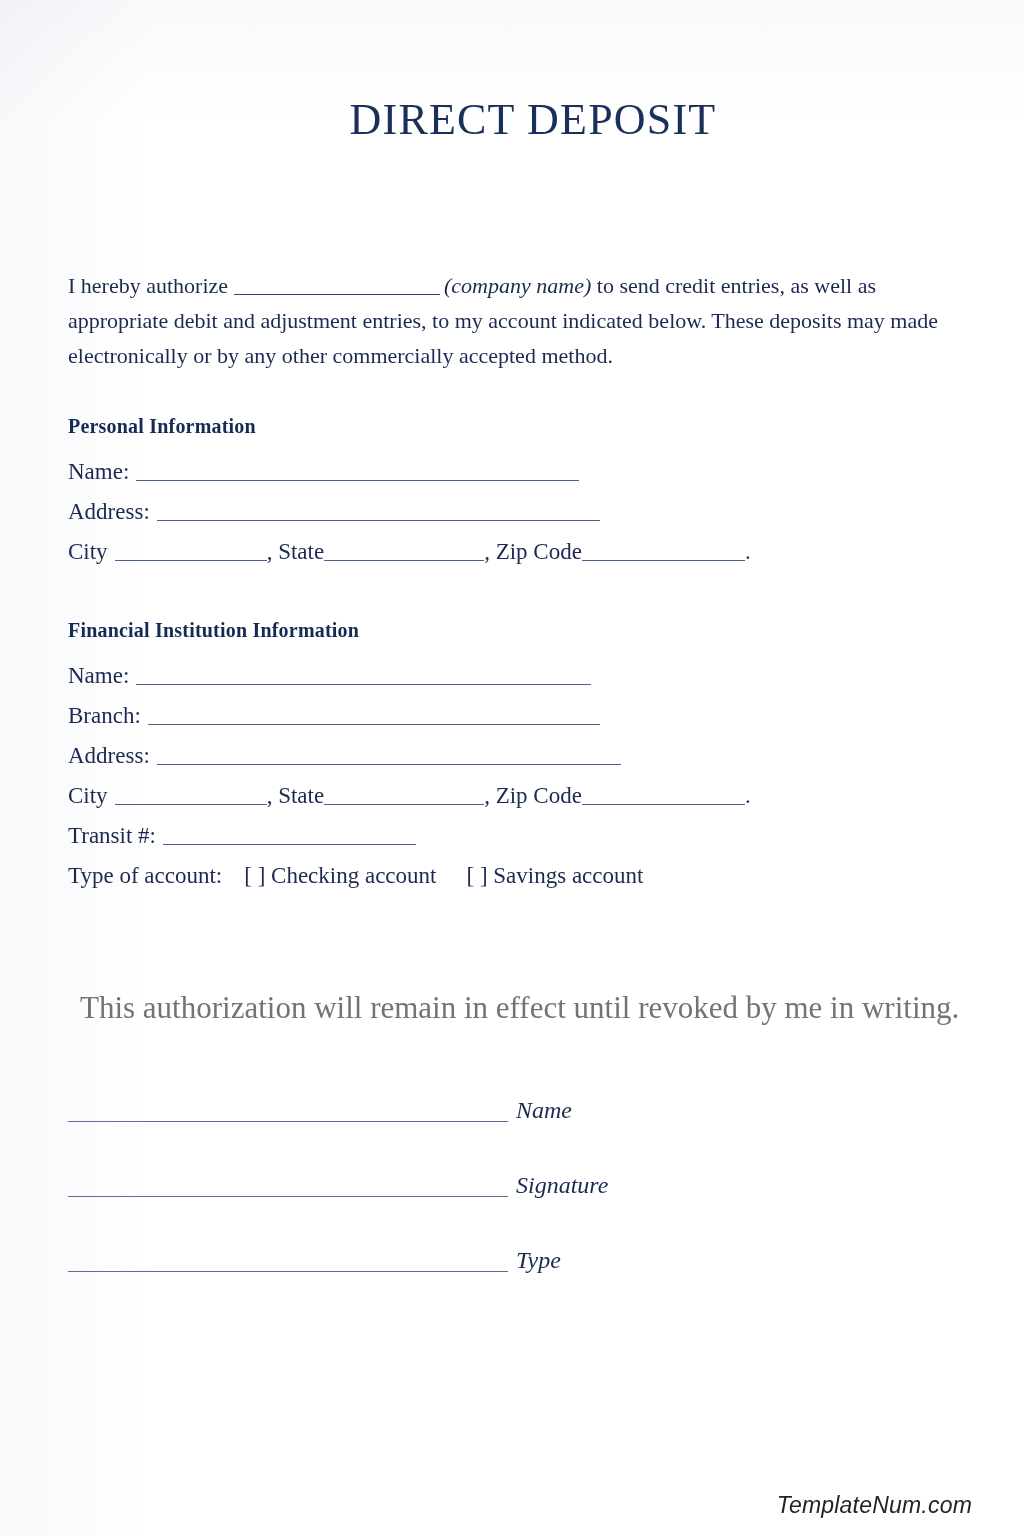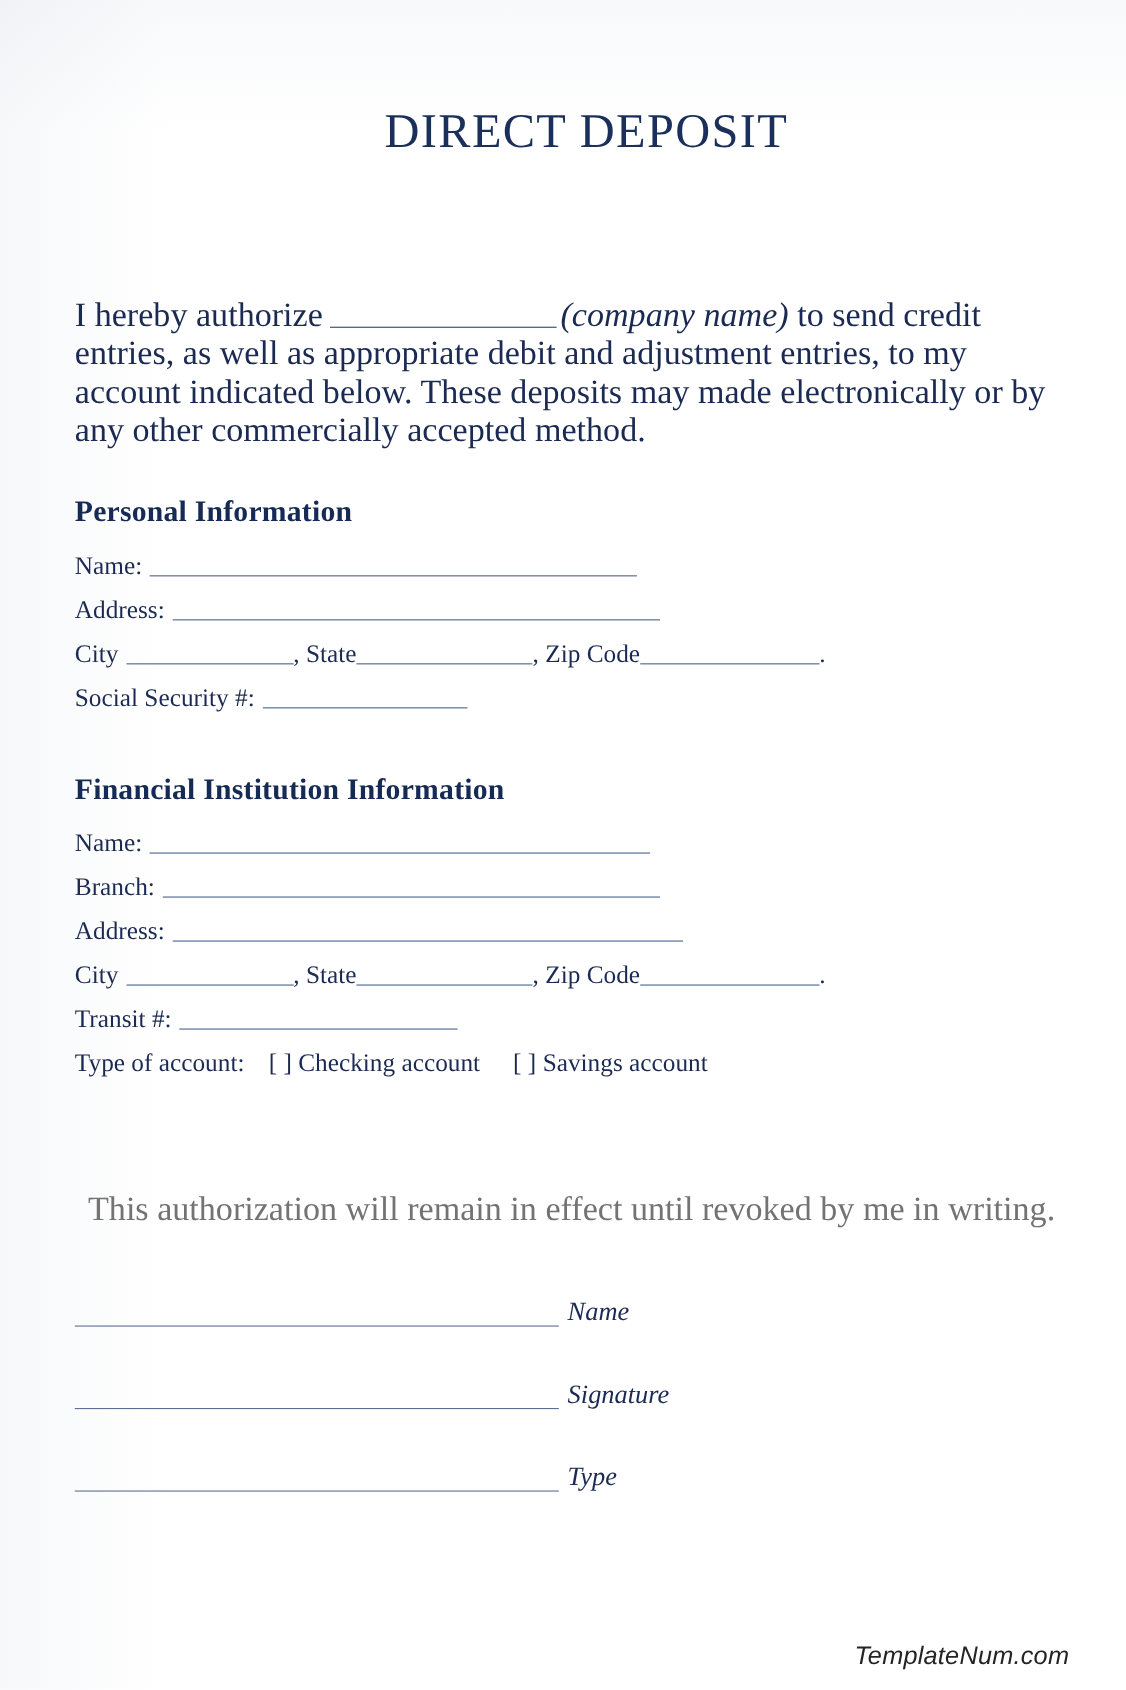--- a/index.html
+++ b/index.html
@@ -54,7 +54,7 @@
   }
 
   .intro {
-    font-size: 31px;
+    font-size: 22px;
     line-height: 35px;
     color: #1b2a52;
     margin: 0;

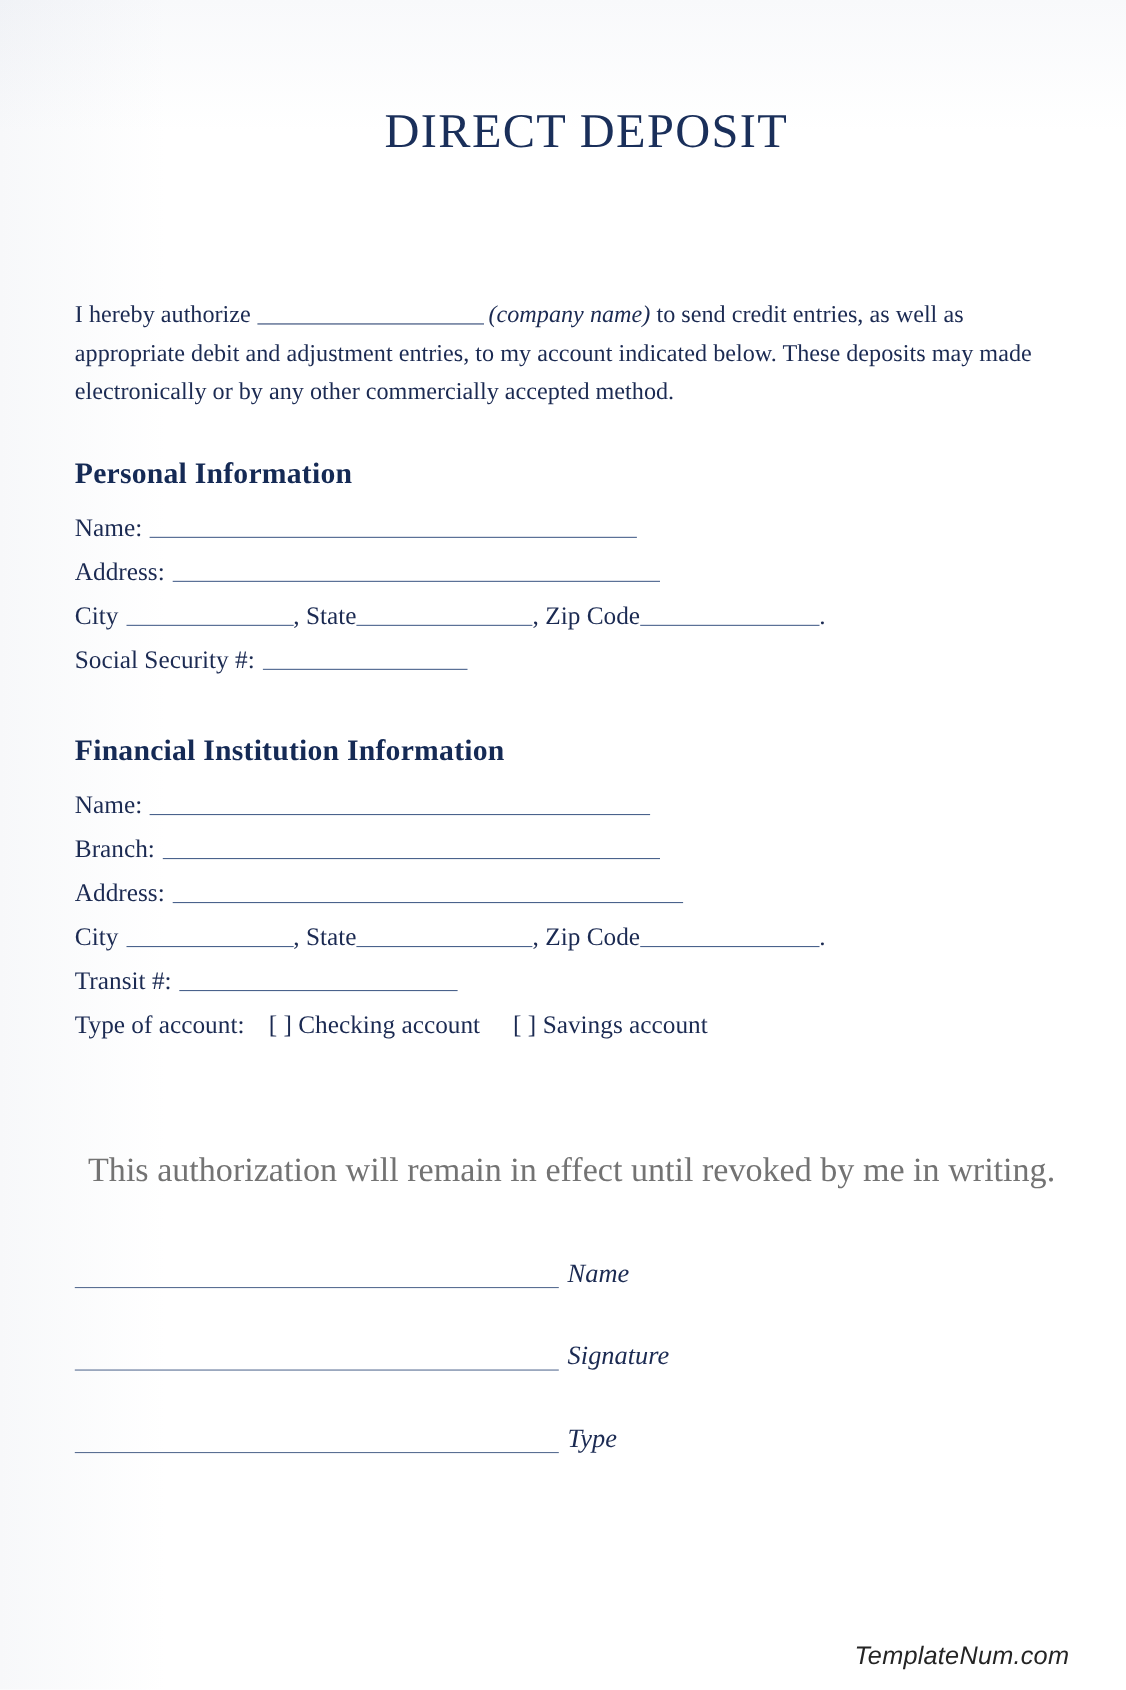--- a/index.html
+++ b/index.html
@@ -73,7 +73,7 @@
 
   
   .section-heading {
-    font-size: 27px;
+    font-size: 20px;
     font-weight: bold;
     color: #152a55;
     margin: 0;

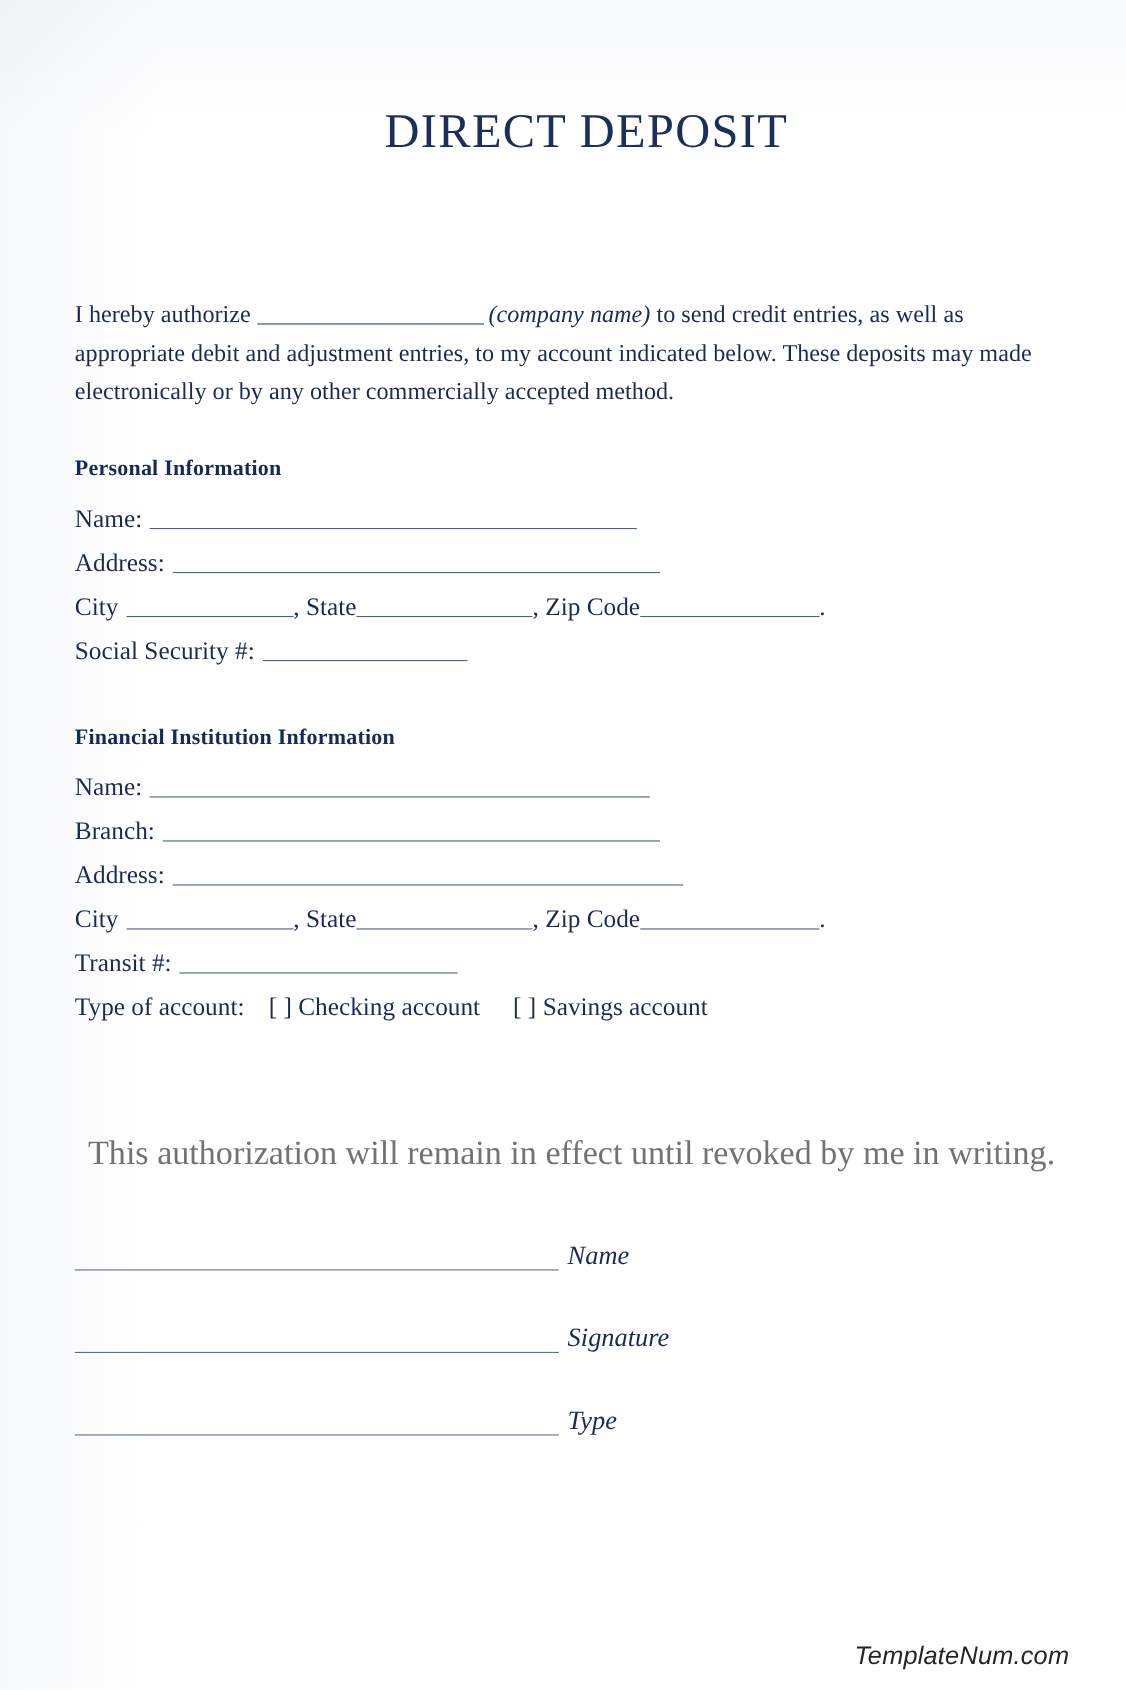--- a/index.html
+++ b/index.html
@@ -176,9 +176,6 @@
       <span>City</span><span class="rule gap-before" style="width:152px"></span><span>, State</span><span class="rule" style="width:160px"></span><span>, Zip Code</span><span class="rule" style="width:163px"></span><span>.</span>
     </div>
 
-    <div class="field-row">
-      <span>Social Security #:</span><span class="rule gap-before" style="width:186px"></span>
-    </div>
 
     <div style="height:47px"></div>
     <div class="section-heading">Financial Institution Information</div>

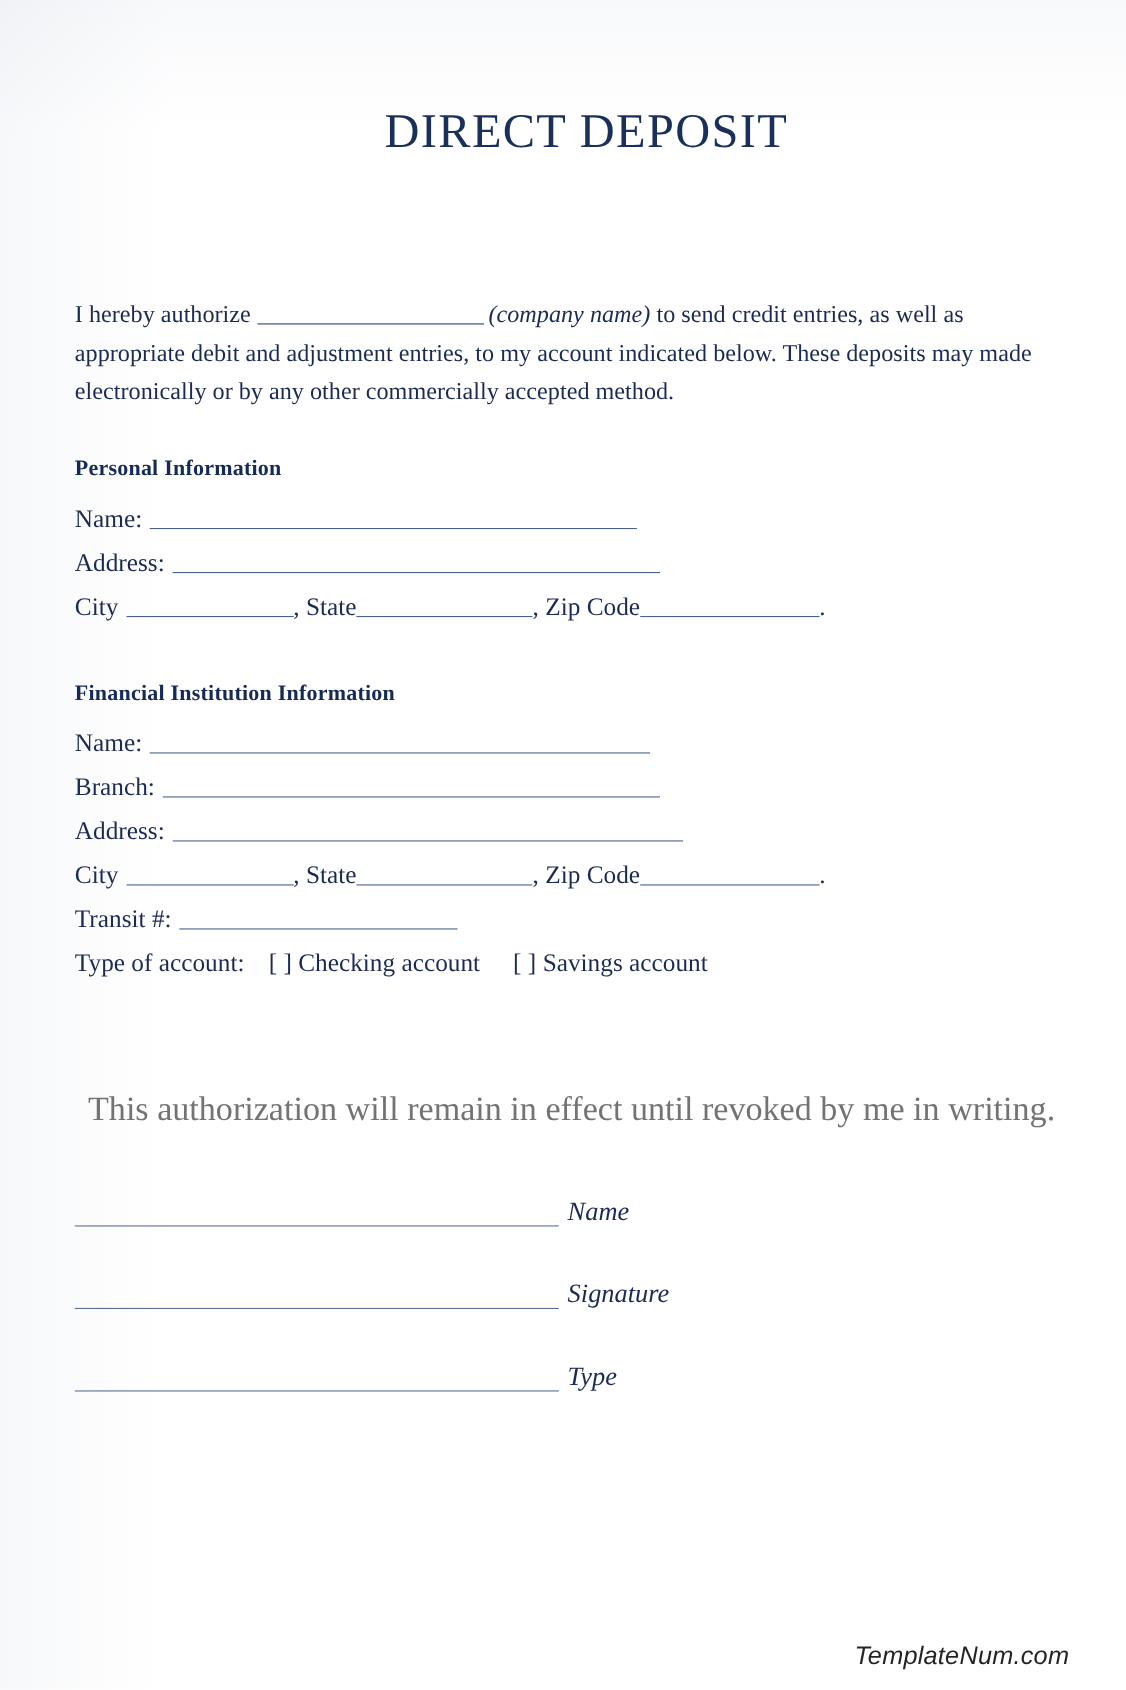--- a/index.html
+++ b/index.html
@@ -114,7 +114,7 @@
   
   .sign-row {
     display: flex;
-    align-items: flex-start;
+    align-items: center;
     height: 44px;
   }
   .sign-rule {

